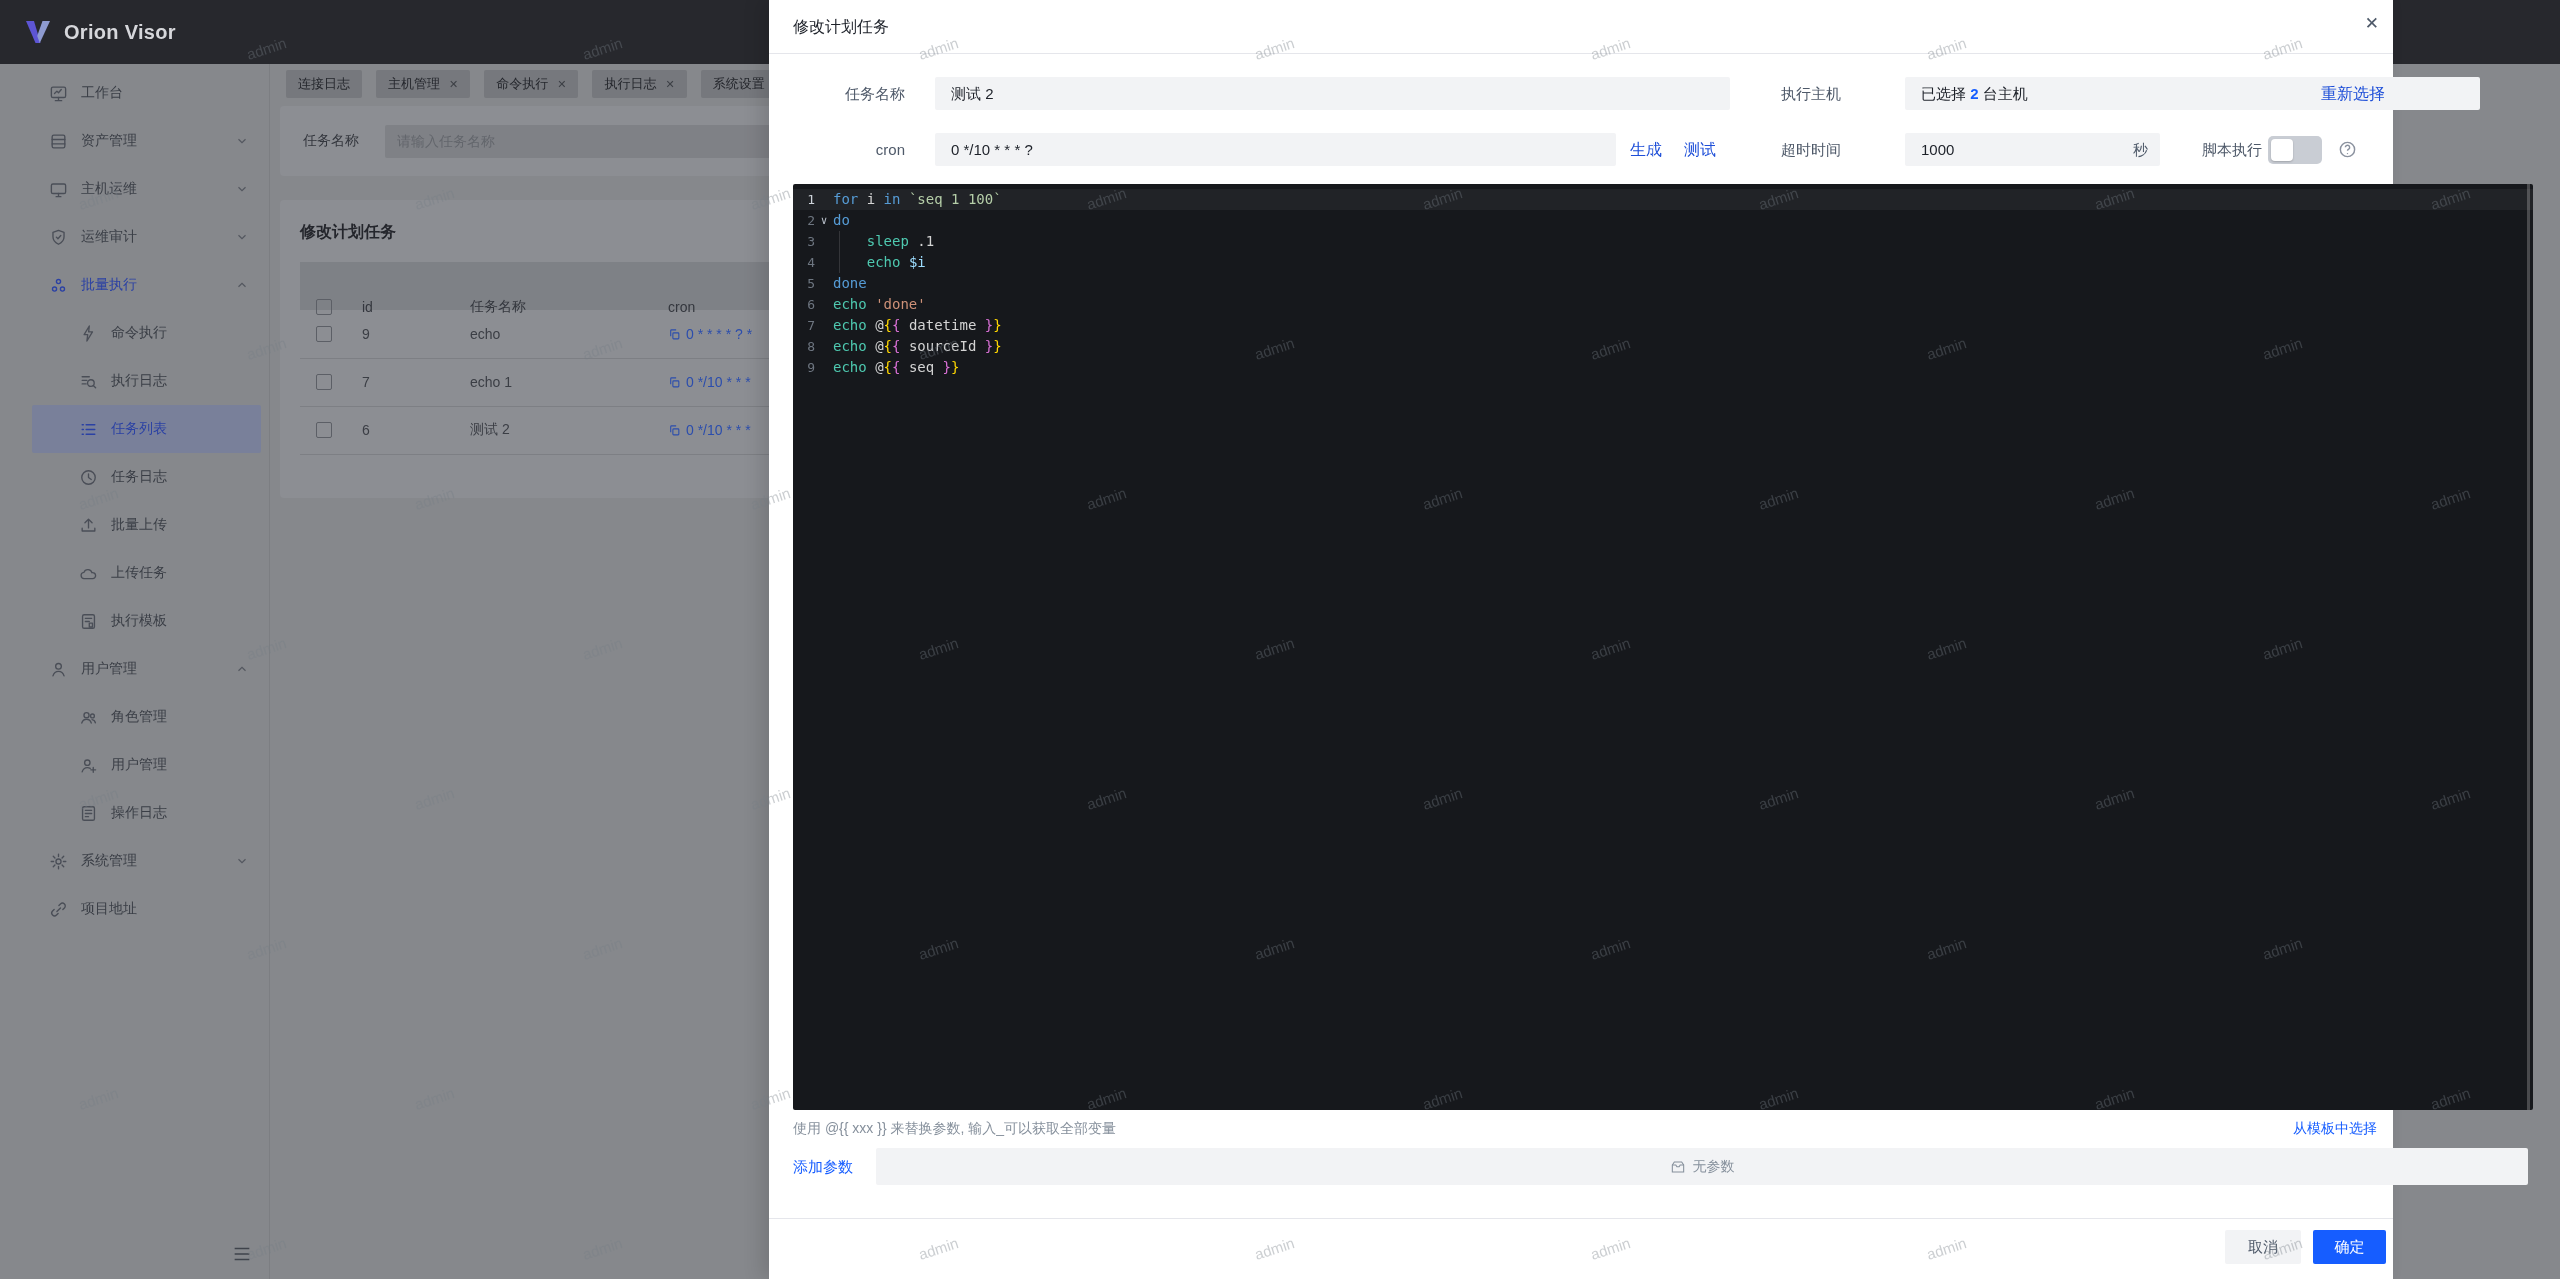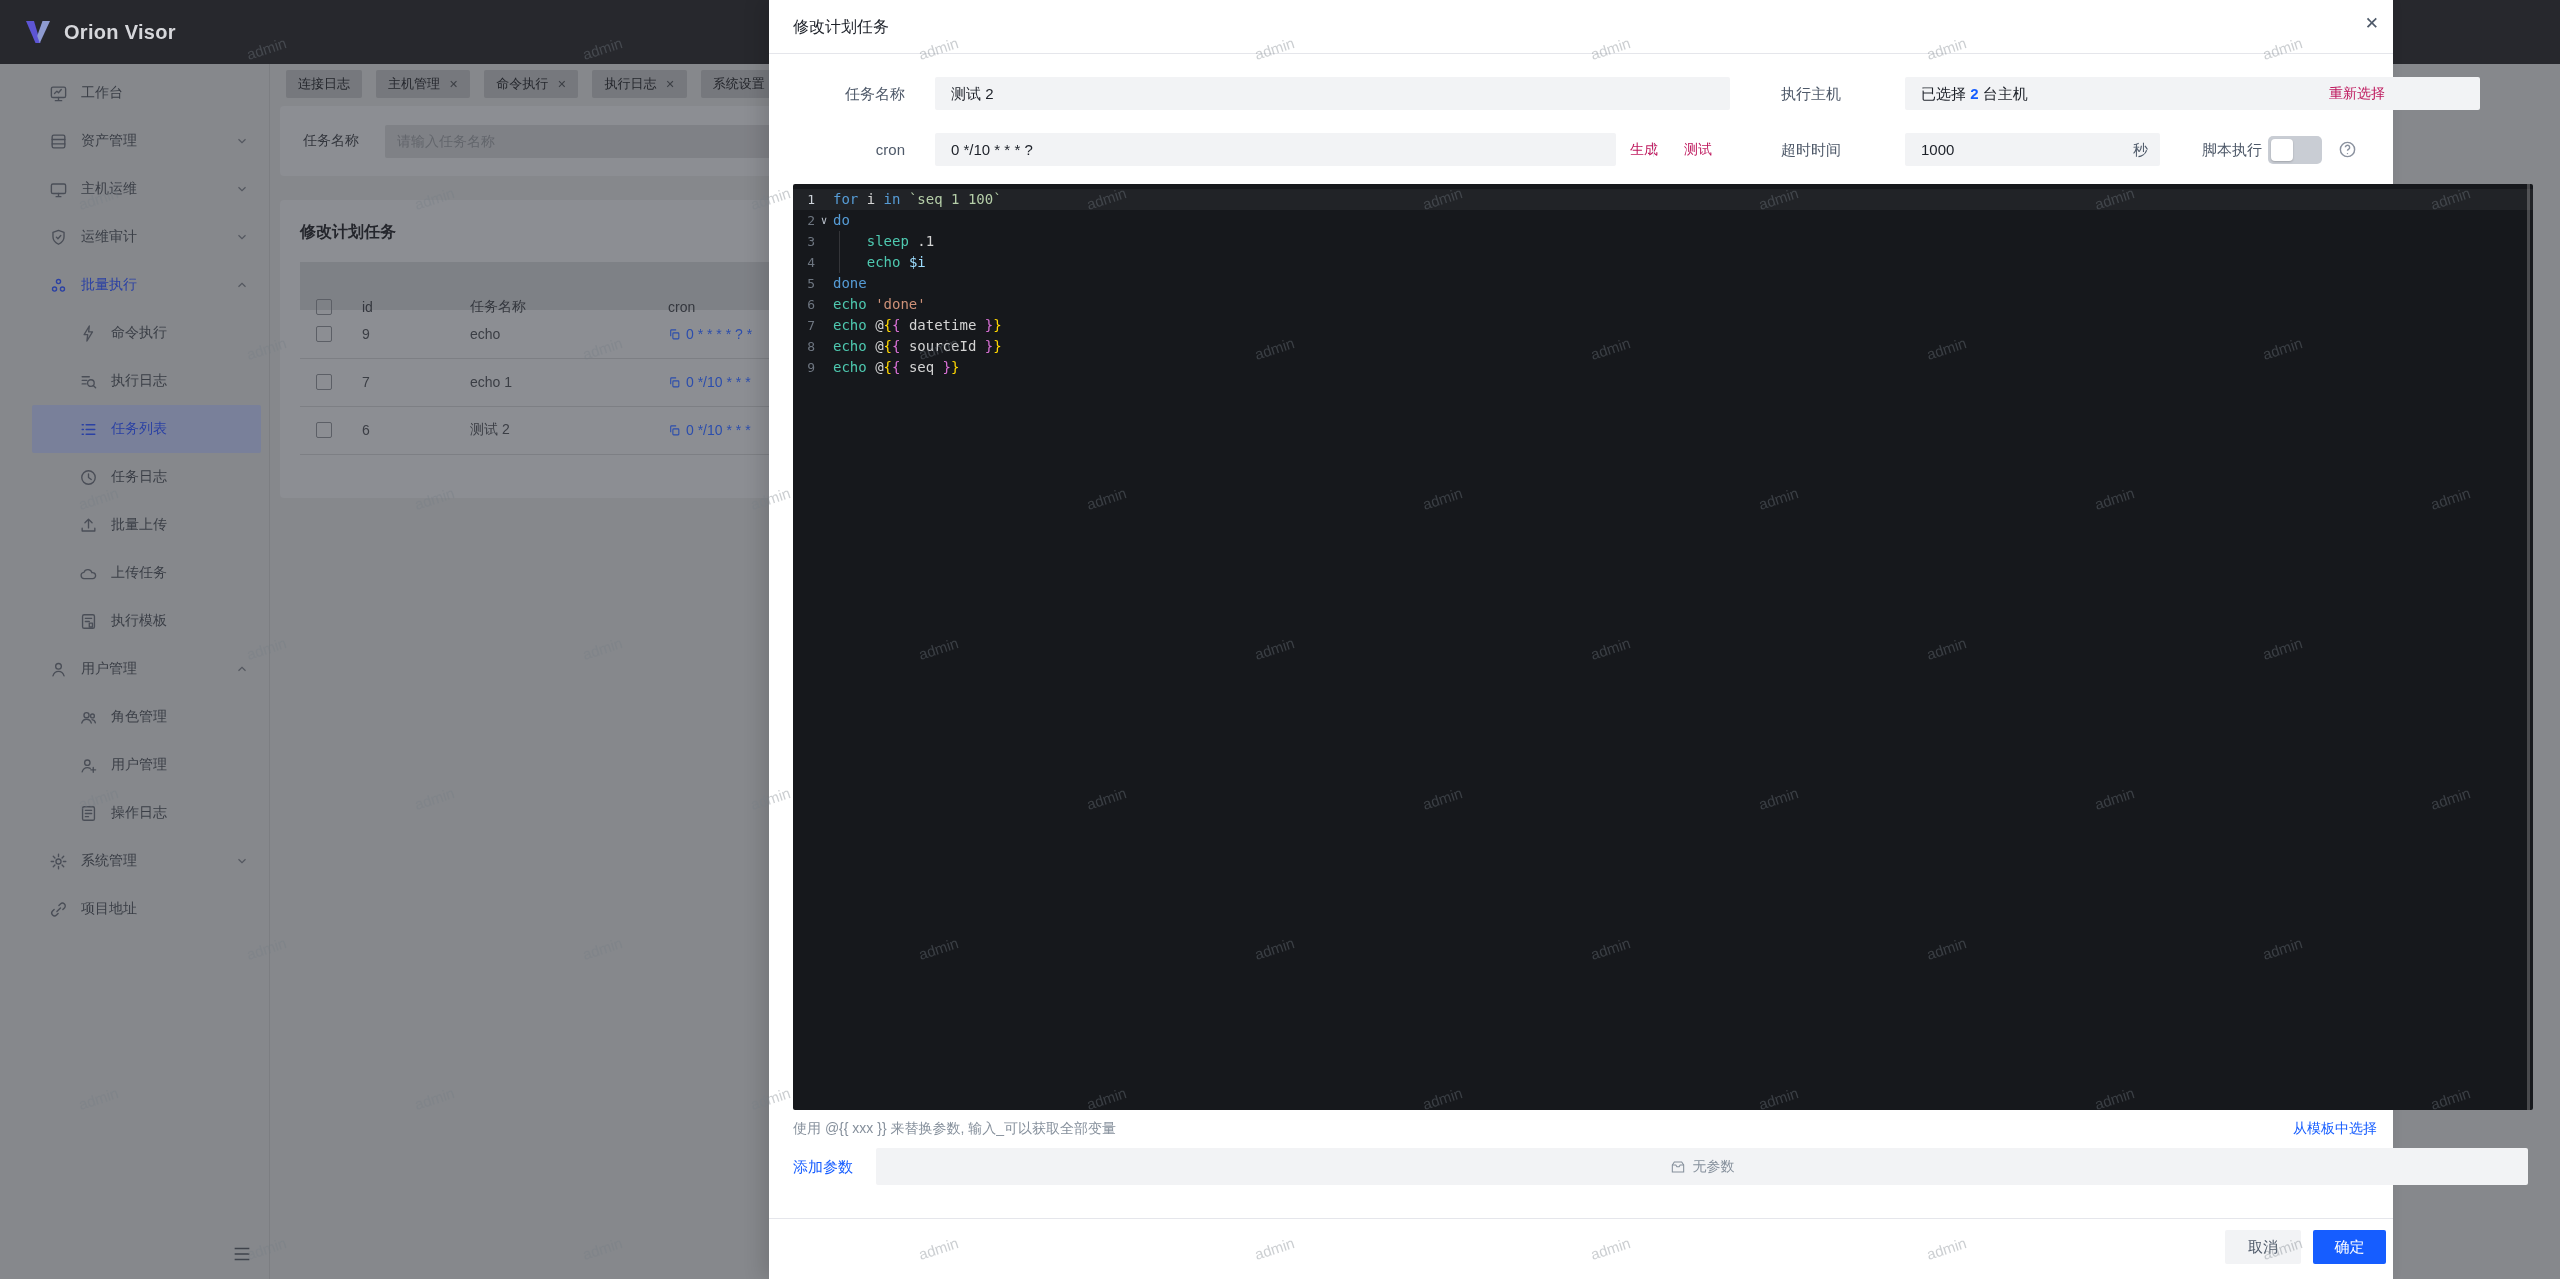--- a/index.html
+++ b/index.html
@@ -49,7 +49,7 @@
   .f-label{position:absolute;width:112px;text-align:right;font-size:15px;color:#4e5969;line-height:33px;white-space:nowrap;}
   .f-input{position:absolute;height:33px;background:#f2f3f5;border-radius:2px;font-size:15px;color:#1d2129;line-height:33px;padding:0 16px;box-sizing:border-box;white-space:nowrap;}
   .blue{color:#165dff;}
-  .d-link{position:absolute;font-size:14px;line-height:33px;color:#be185d;cursor:pointer;white-space:nowrap;}
+  .d-link{position:absolute;font-size:16px;line-height:33px;color:#1d4ed8;cursor:pointer;white-space:nowrap;}
   .vsep{position:absolute;width:1px;height:14px;background:#e5e6eb;top:143px;}
   .suffix{position:absolute;right:12px;top:0;color:#4e5969;}
   .toggle{position:absolute;left:1499px;top:136px;width:54px;height:28px;background:#c9cdd4;border-radius:5px;cursor:pointer;}

